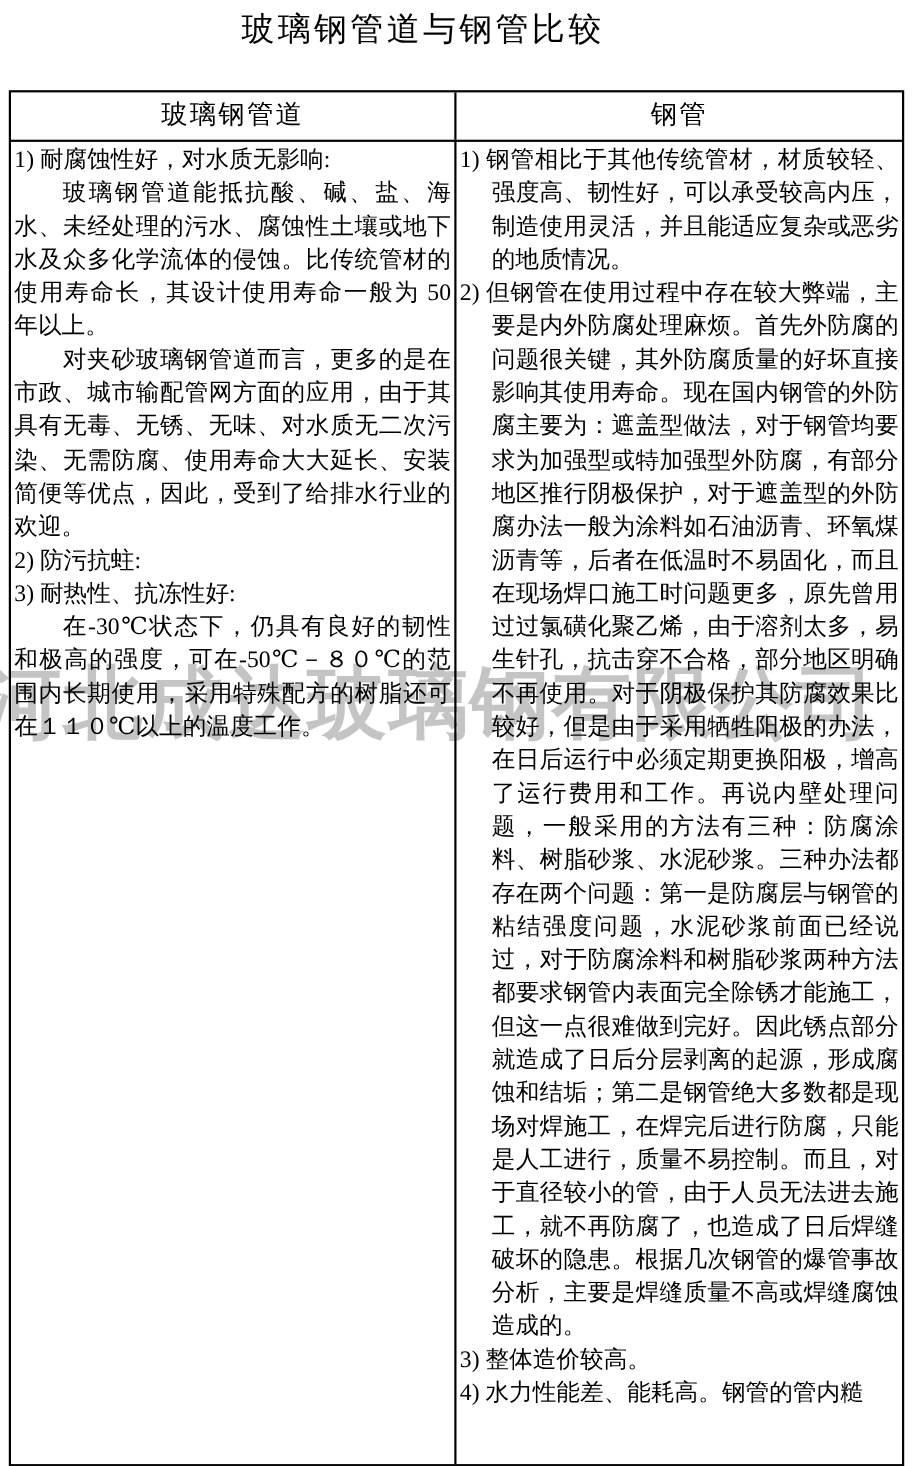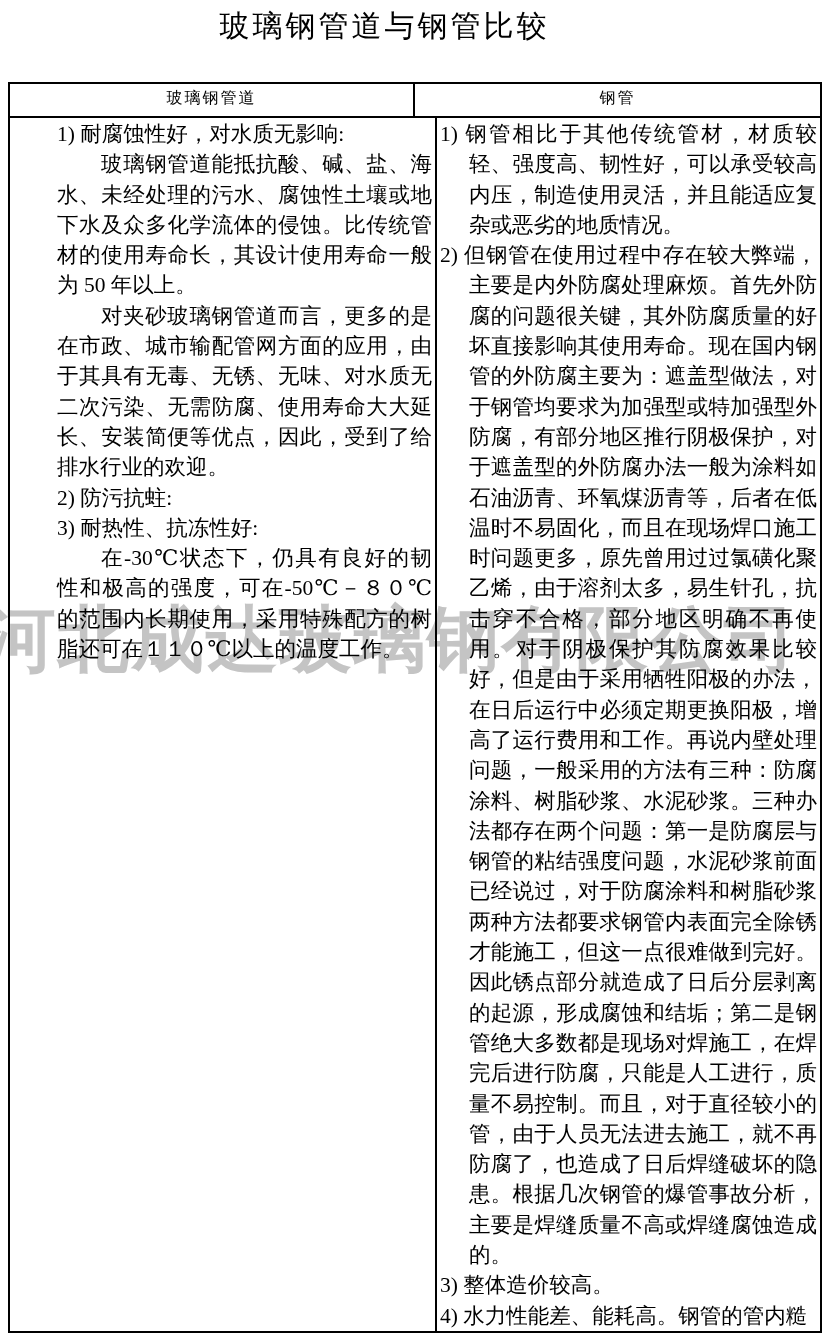--- a/index.html
+++ b/index.html
@@ -45,7 +45,7 @@
   .header-cell {
     flex: 1 1 50%;
     text-align: center;
-    font-size: 16px;
+    font-size: 24px;
     padding: 4px 0 7px 0;
     letter-spacing: 2px;
   }

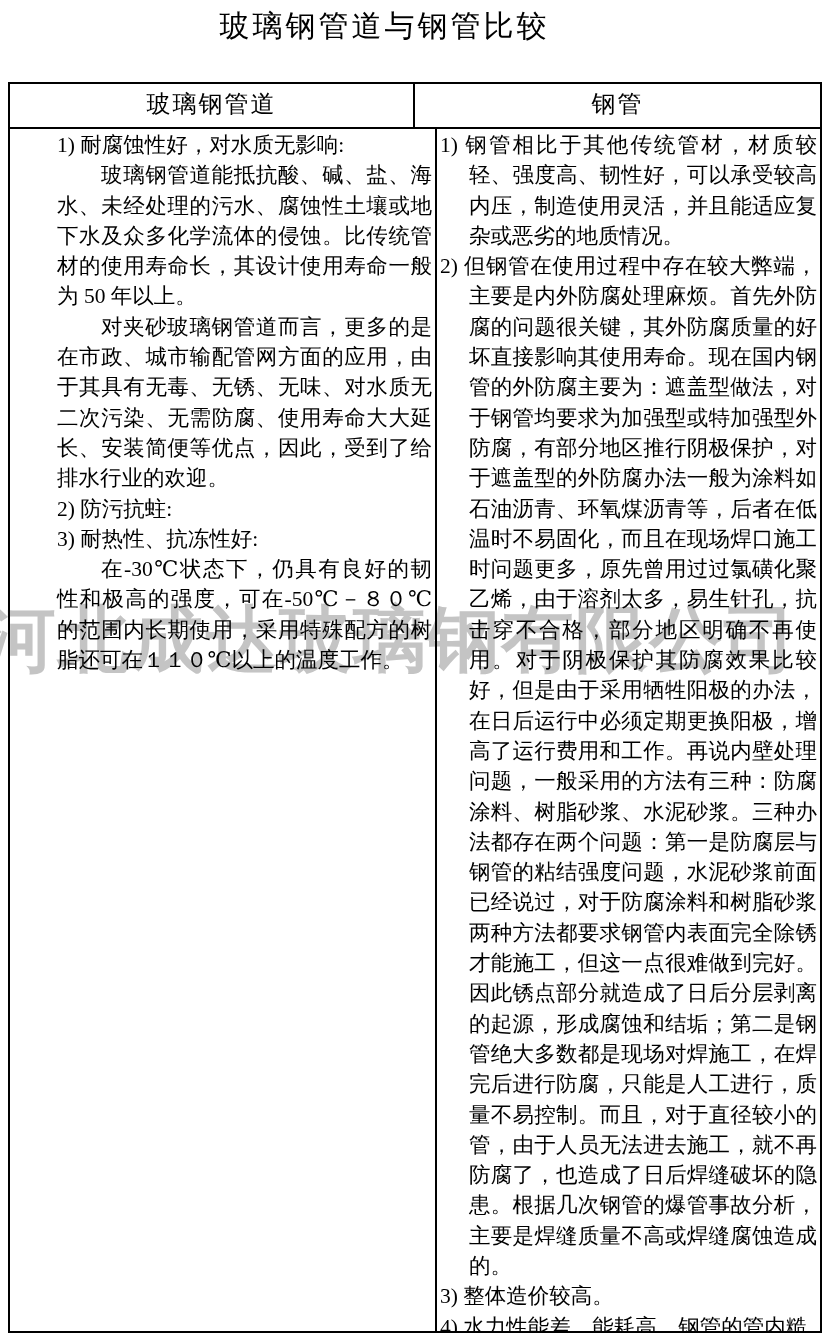--- a/index.html
+++ b/index.html
@@ -50,7 +50,7 @@
     letter-spacing: 2px;
   }
   .header-cell.left { border-right: 2px solid #000; }
-  .table-body { display: flex; flex: 1 1 auto; overflow: hidden; padding-left: 44px; }
+  .table-body { display: flex; flex: 1 1 auto; overflow: hidden; }
   .col {
     flex: 1 1 50%;
     padding: 1px 3px 0 3px;

